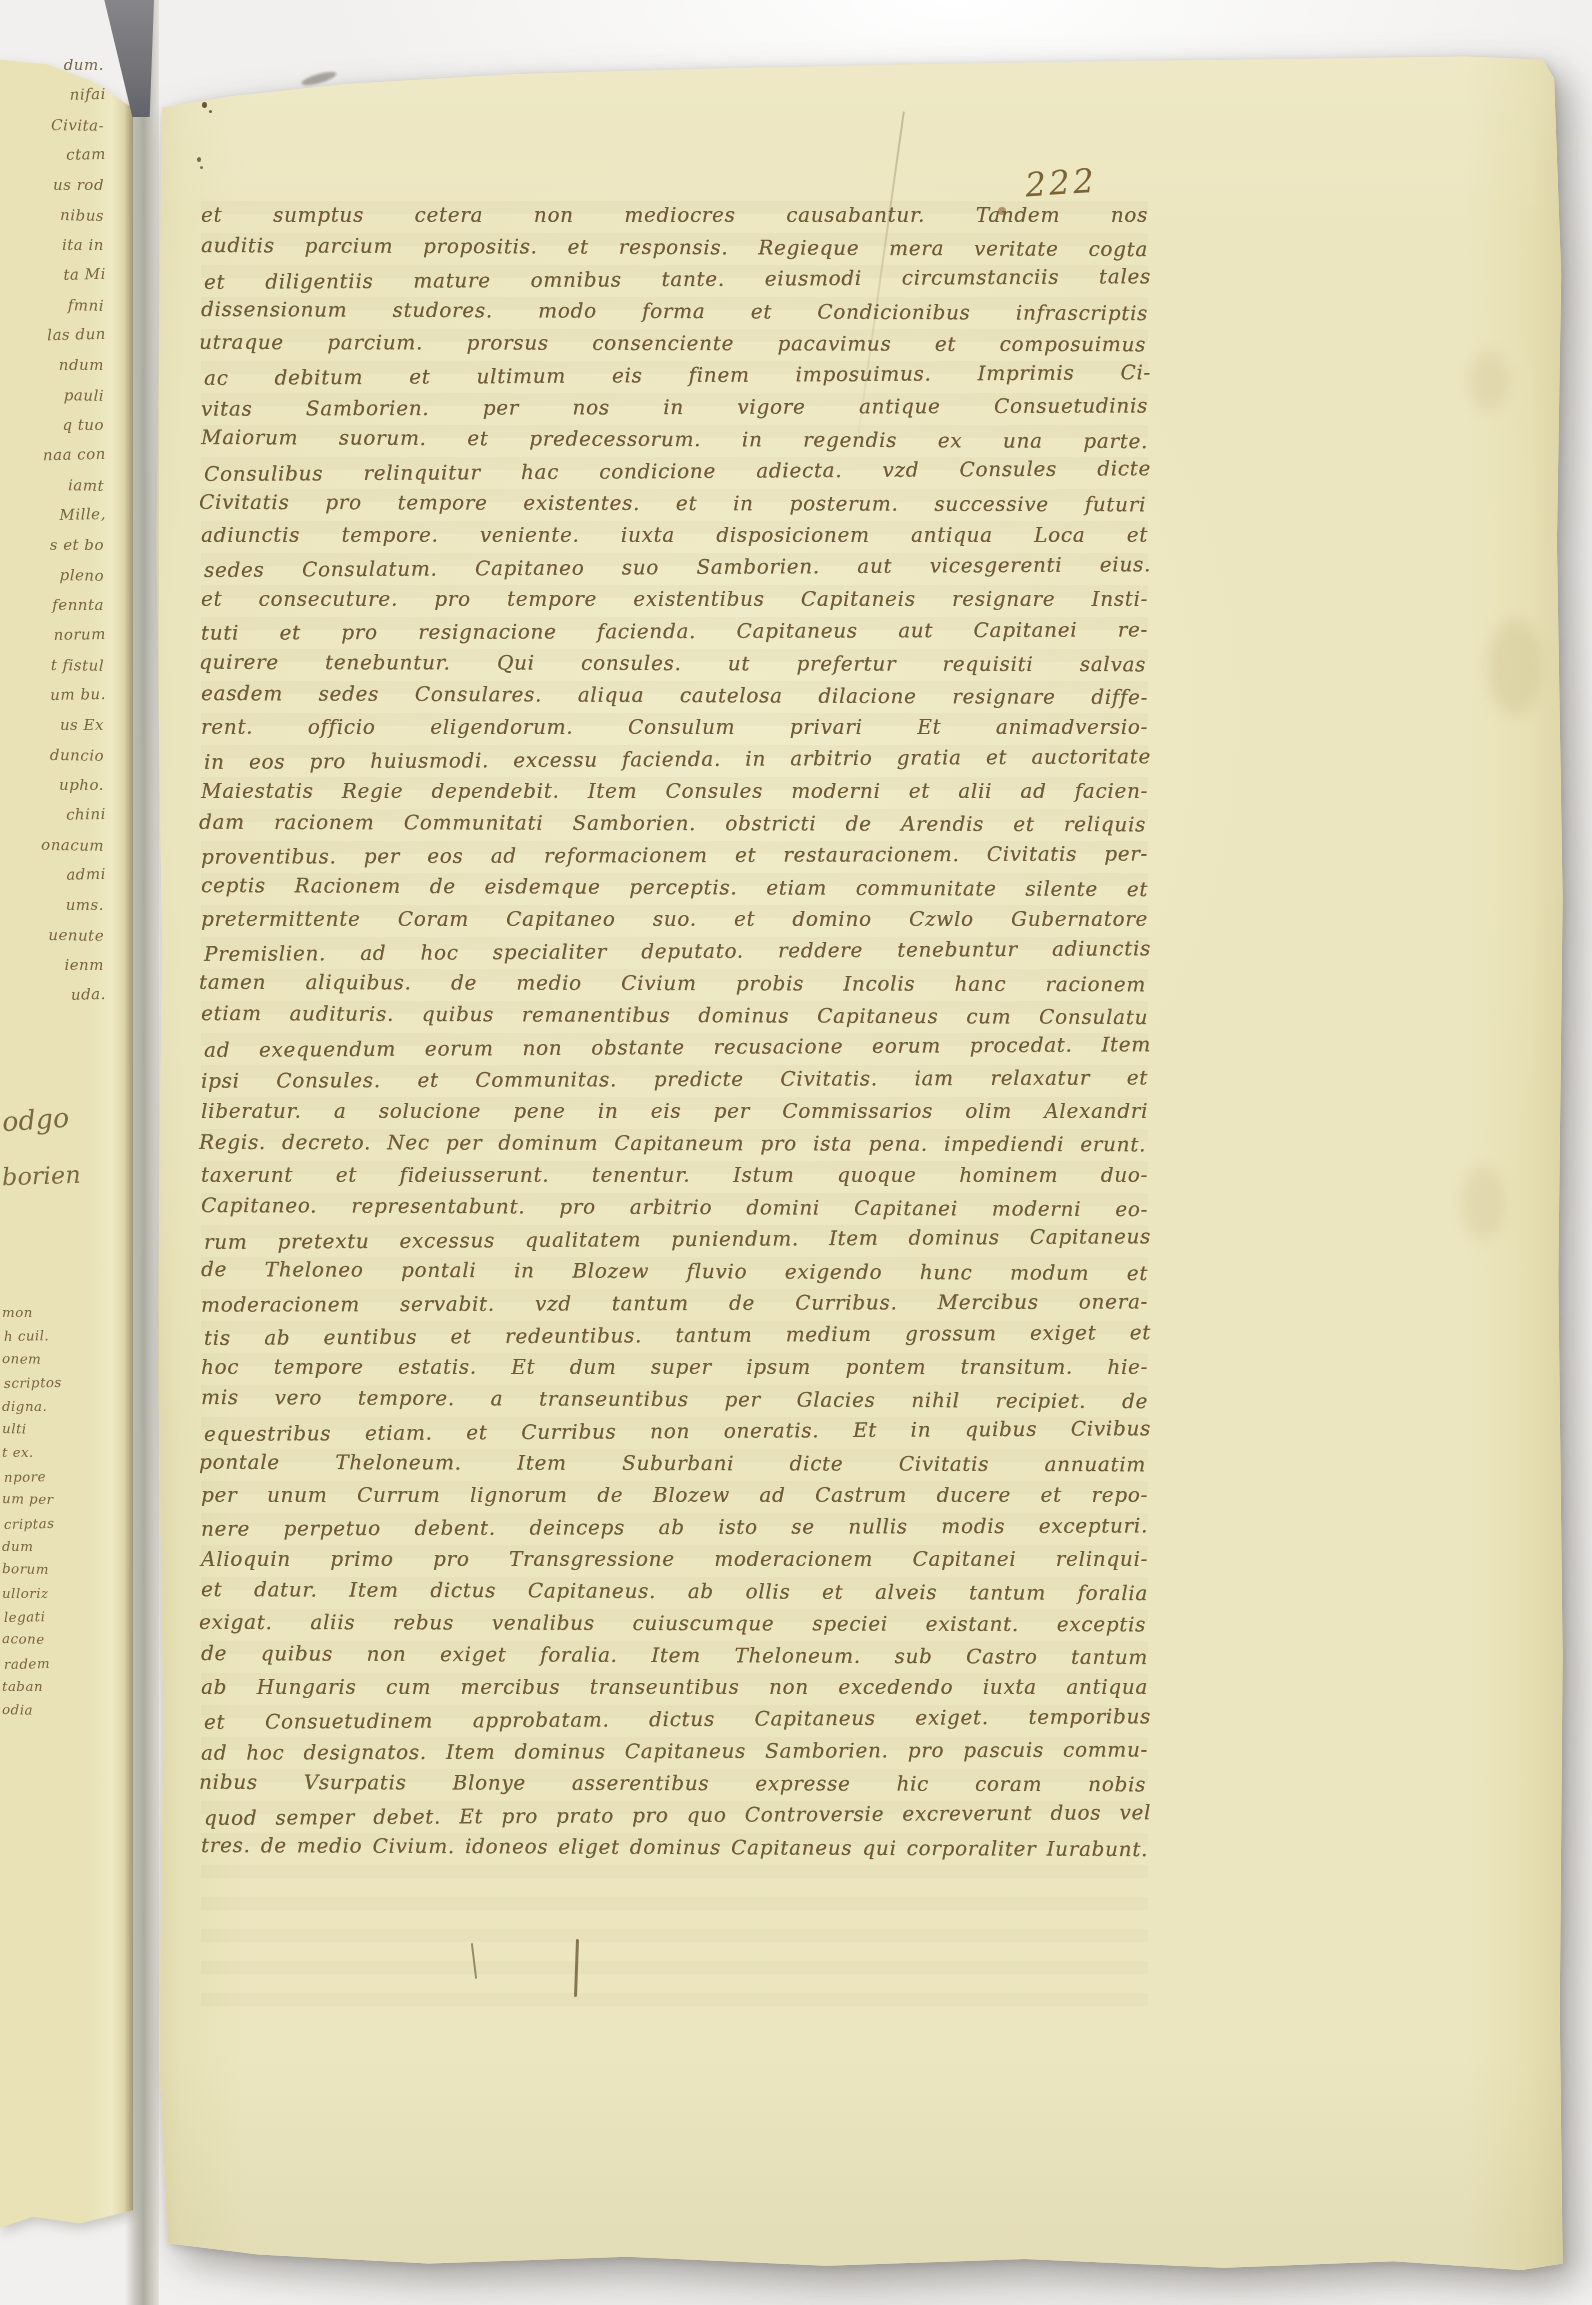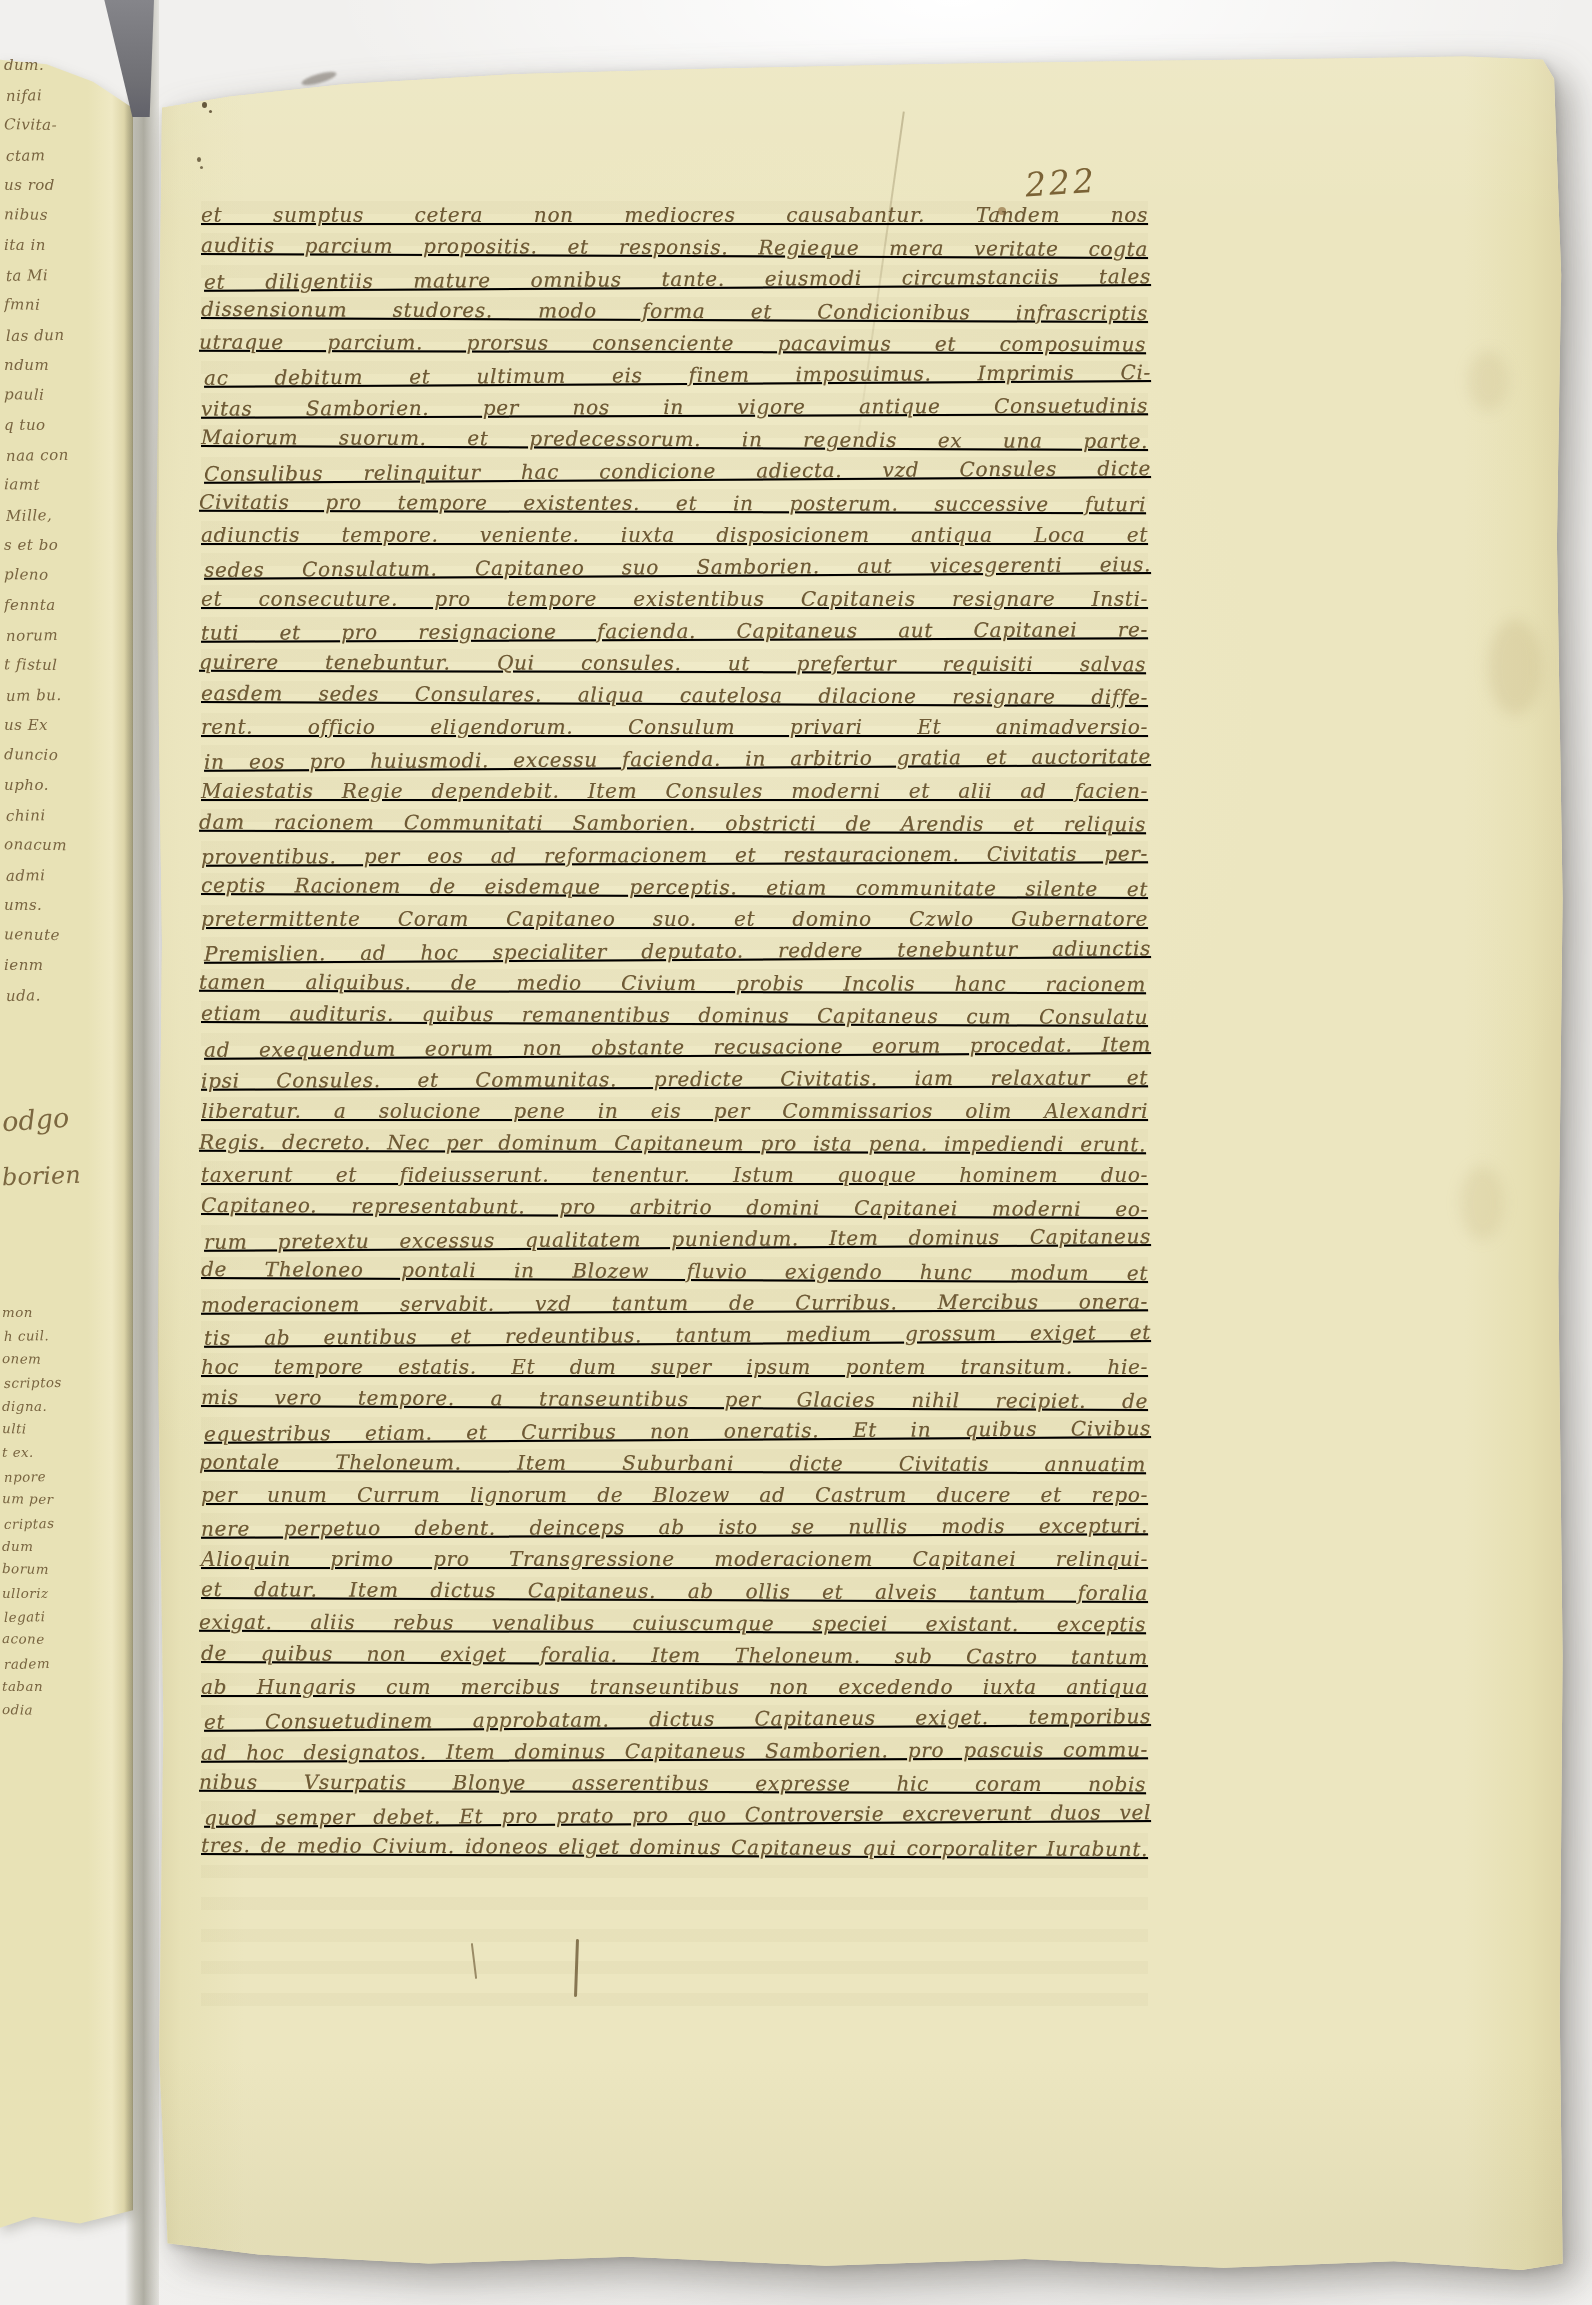--- a/index.html
+++ b/index.html
@@ -20,7 +20,7 @@
   .left-page{width:100%;height:100%;
     clip-path:polygon(0 0.9%,35% 1.1%,70% 1.9%,100% 3.1%,100% 98.6%,60% 99.2%,25% 98.9%,0 99.4%);
     background:linear-gradient(90deg,#e8e2b6 0%,#e8e2b6 66%,#efe9c4 84%,#ded6aa 93%,#b4ad85 99%,#9d9672 100%);}
-  .left-frags{position:absolute;left:4px;top:56px;width:100px;}
+  .left-frags{position:absolute;left:4px;top:56px;width:100px;text-align:right;}
   .left-frags-lower{position:absolute;left:2px;top:1305px;width:101px;}
   .frag{font:italic 15px "DejaVu Serif",serif;color:#786440;height:30px;
     white-space:nowrap;overflow:hidden;letter-spacing:0.5px;}

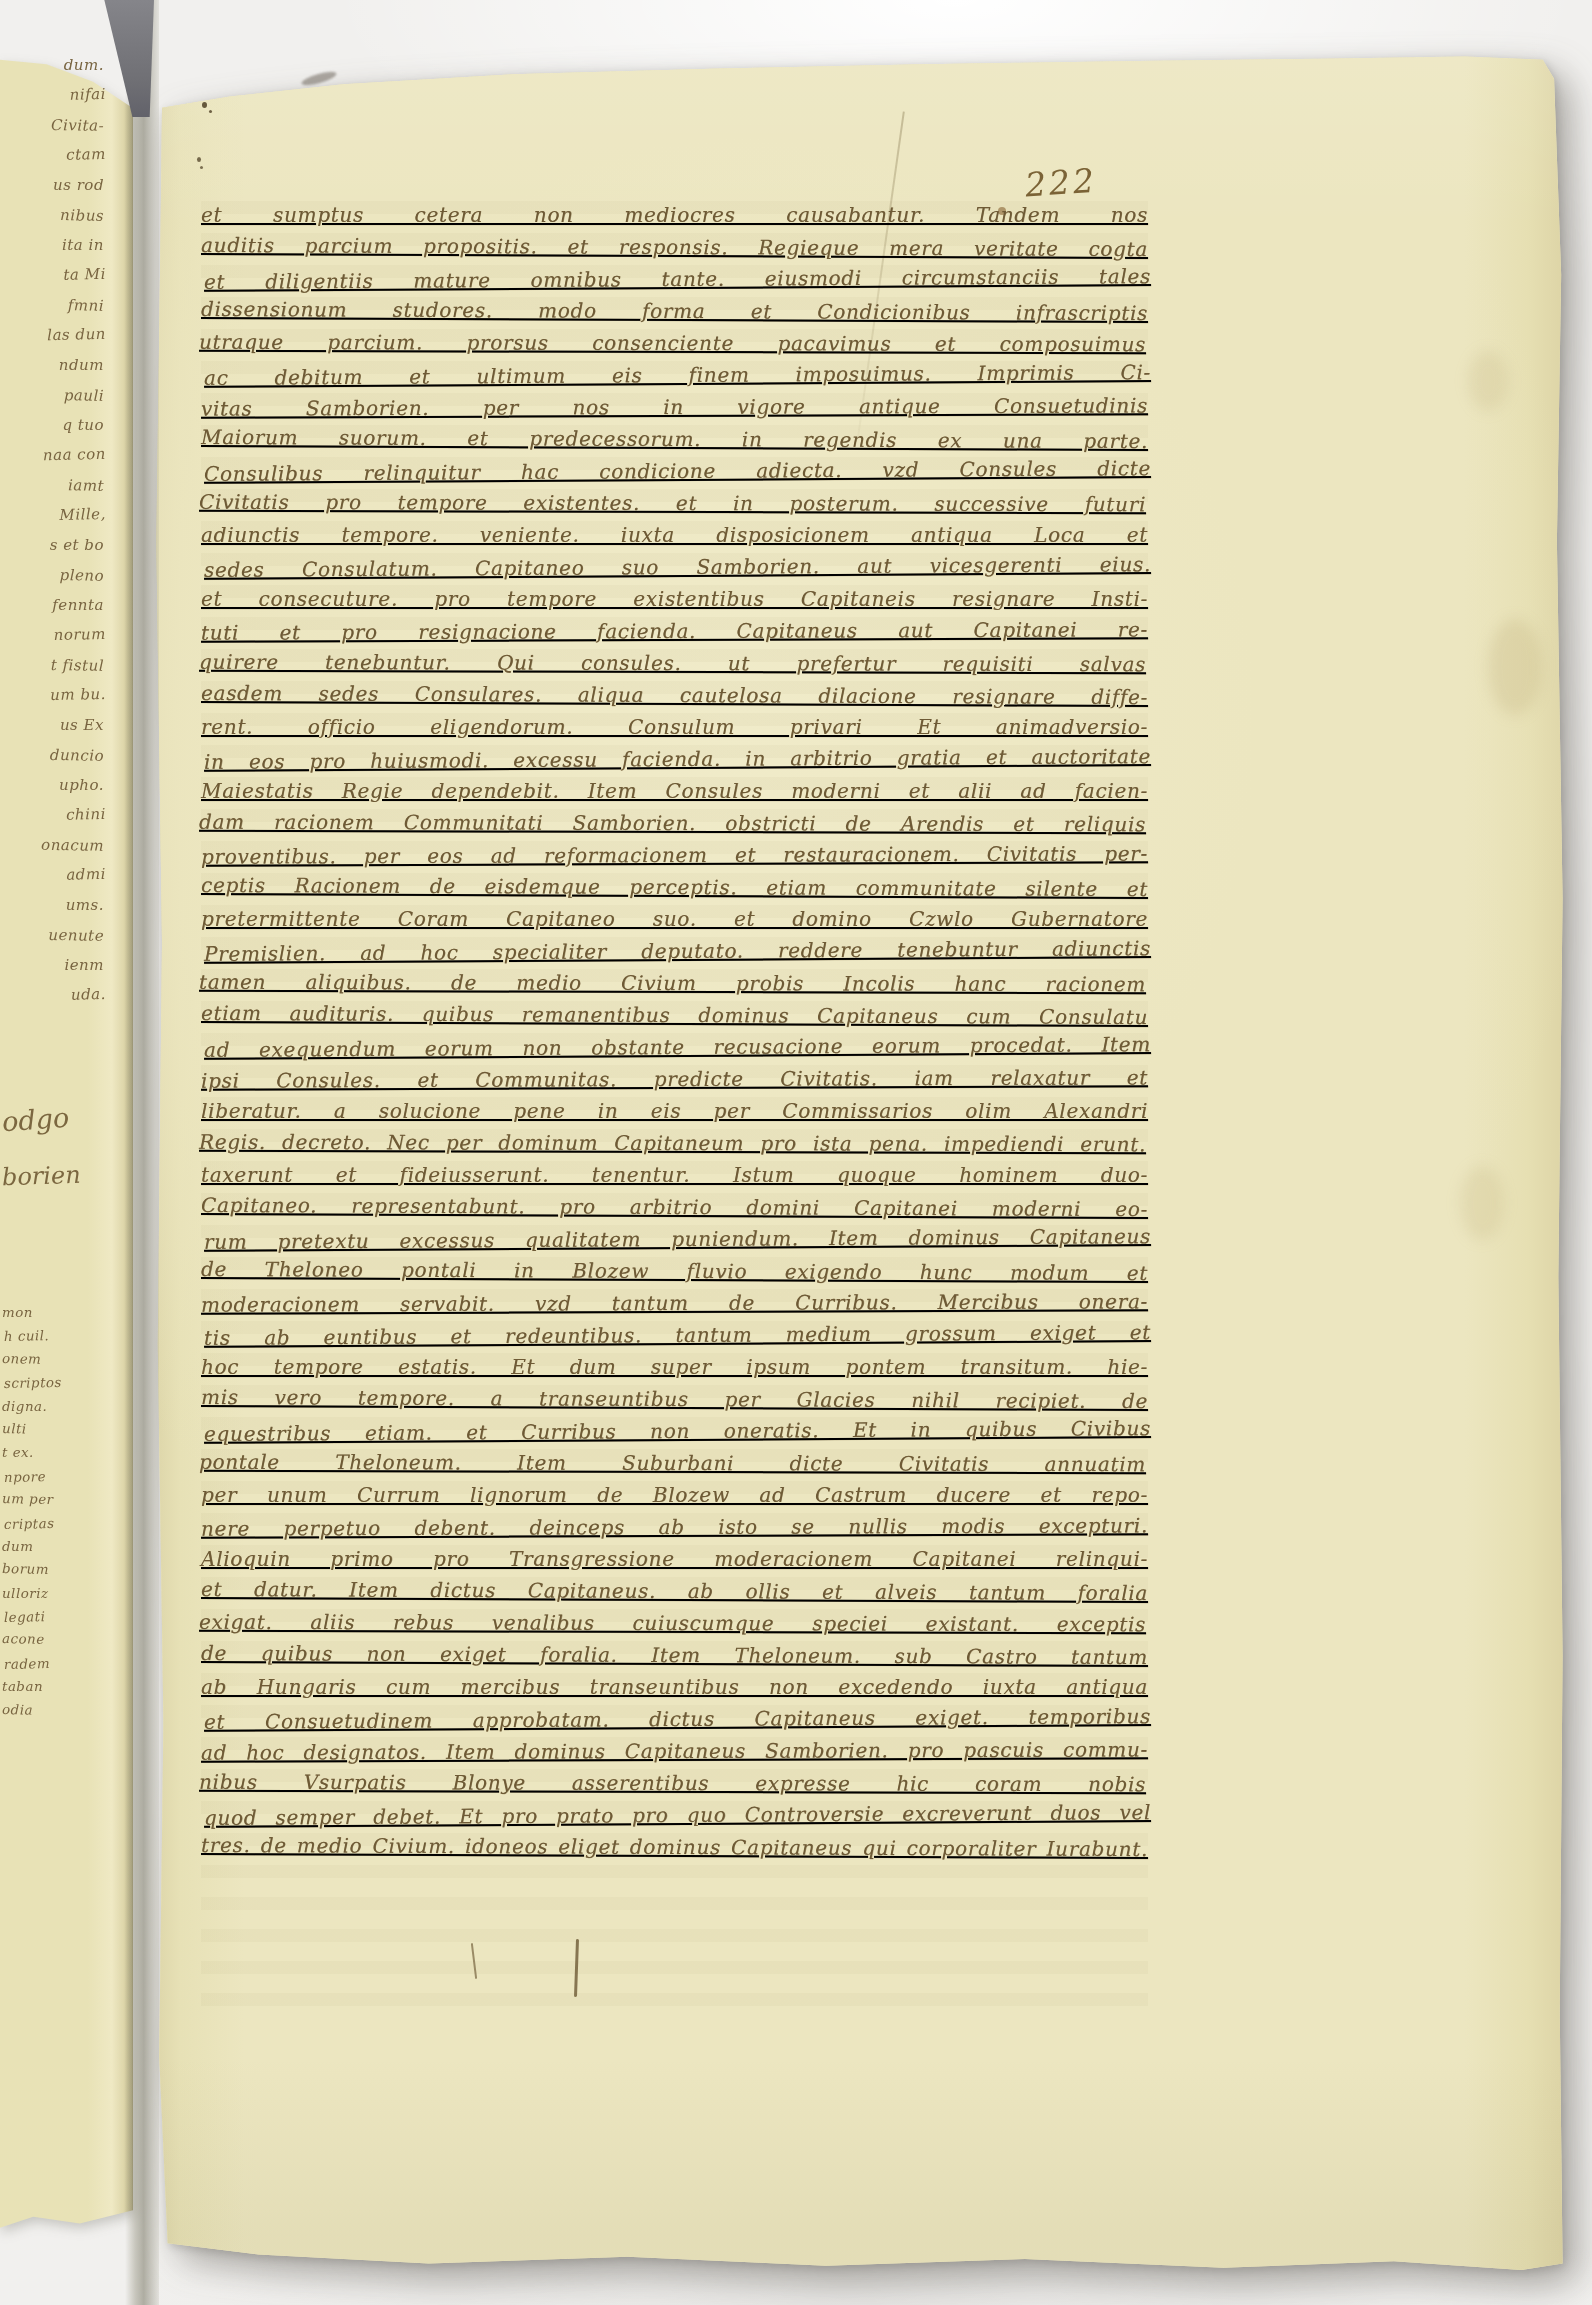--- a/index.html
+++ b/index.html
@@ -55,7 +55,7 @@
     font:italic 33px "DejaVu Serif",serif;color:#7b6336;letter-spacing:3px;
     transform:rotate(-4deg);}
   
-  .text-block{position:absolute;left:56px;top:151px;width:947px;text-decoration:underline;}
+  .text-block{position:absolute;left:56px;top:151px;width:947px;}
   .ms-line{display:block;height:32px;white-space:nowrap;
     font:italic 20px "DejaVu Serif",serif;color:#6e5a35;
     letter-spacing:0.7px;word-spacing:3px;

